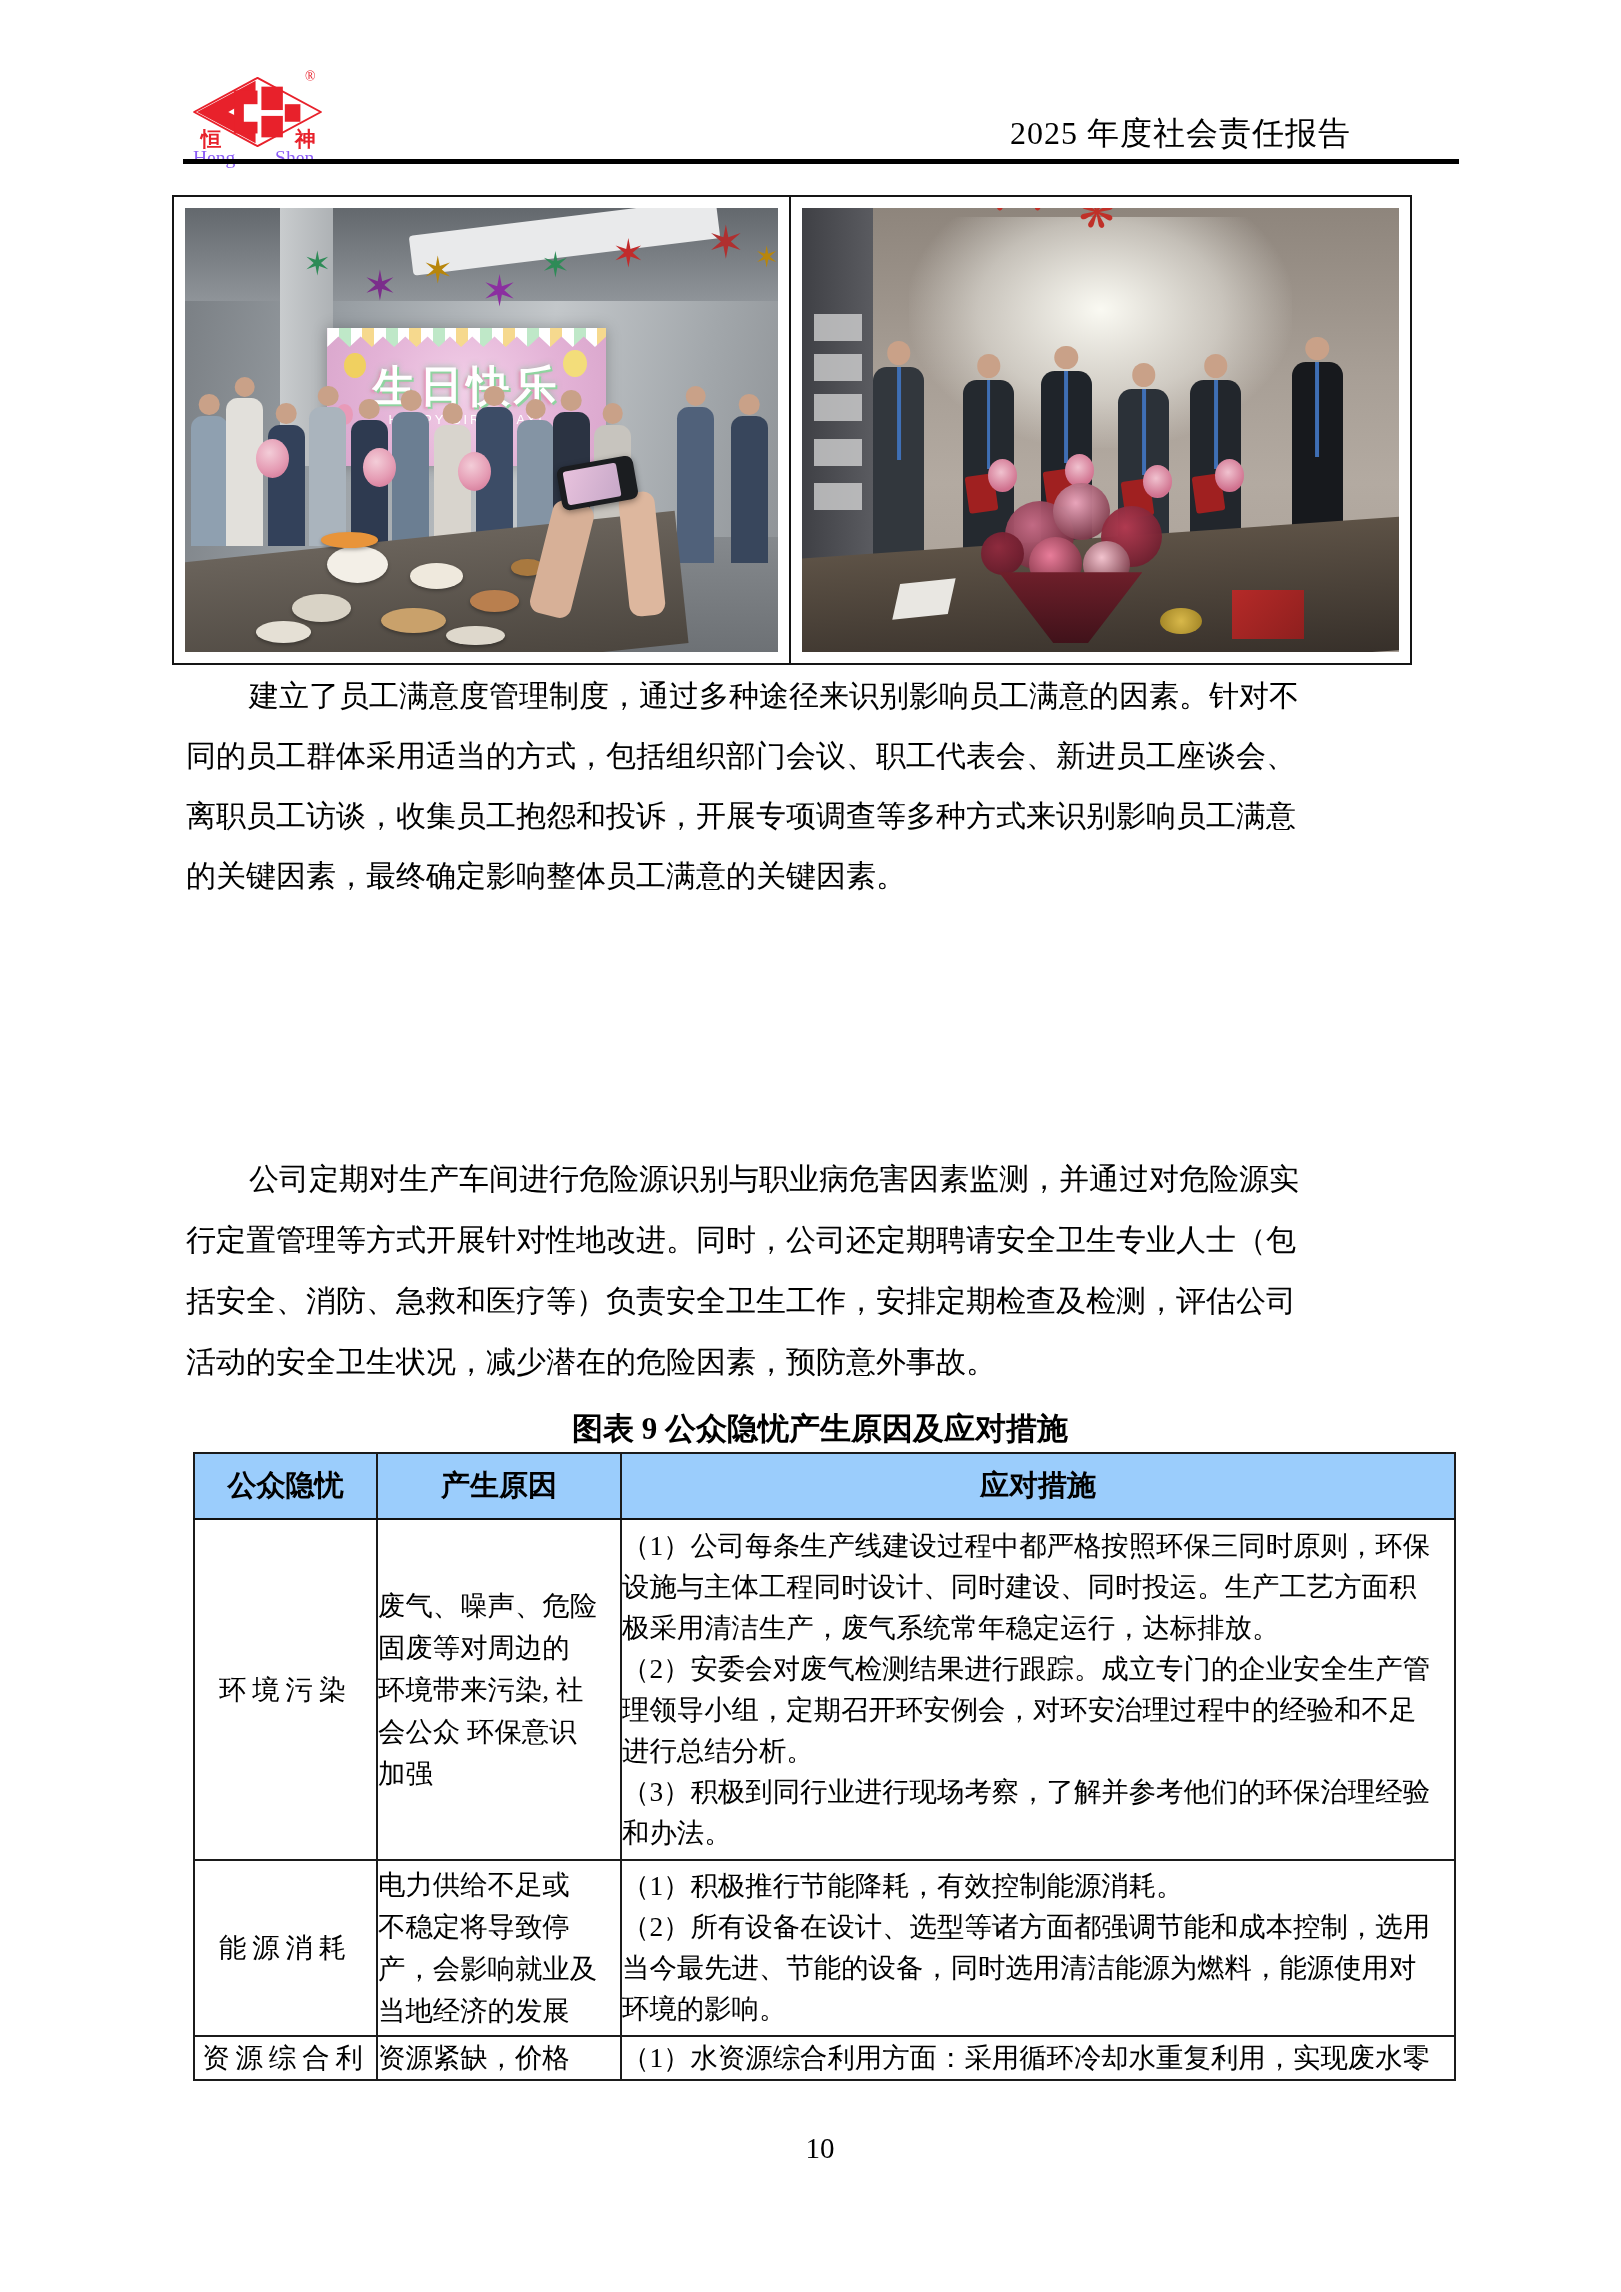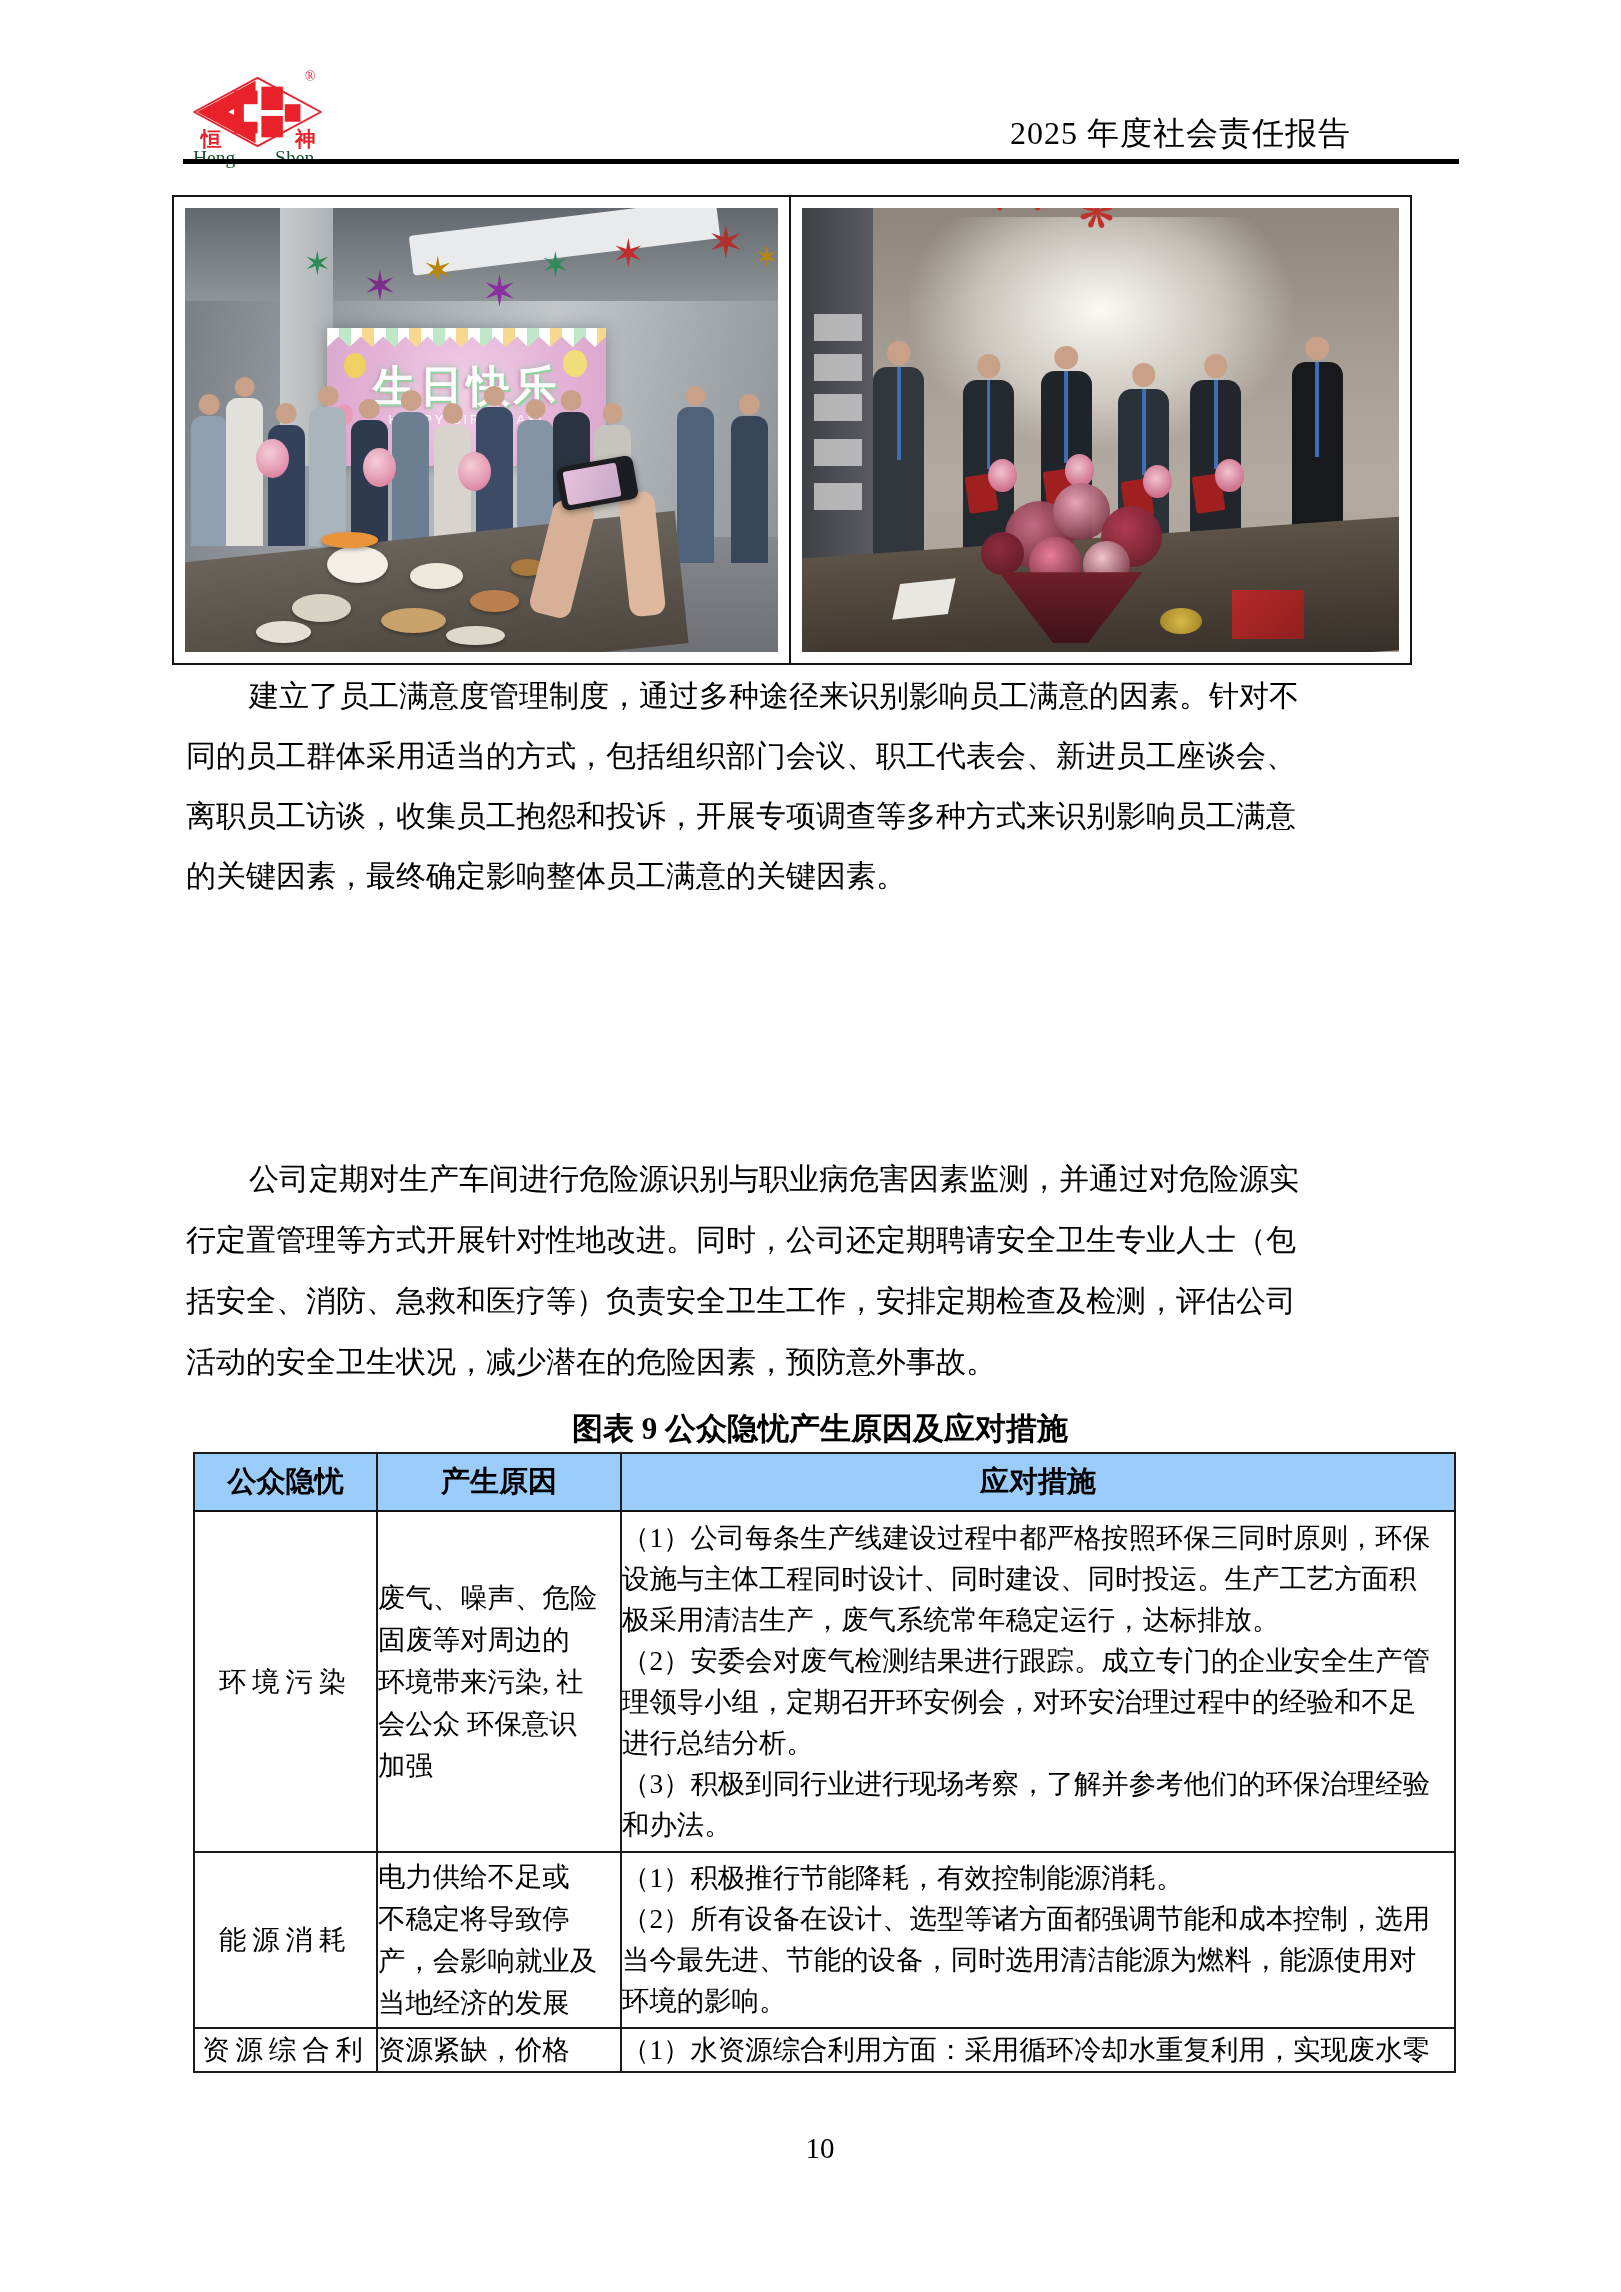--- a/index.html
+++ b/index.html
@@ -11,7 +11,7 @@
   .logo-svg{position:absolute;left:0;top:21.6px;}
   .logo-hanzi{position:absolute;top:74px;font-size:20.6px;color:#e8212b;font-weight:bold;}
   .logo-hanzi.l{left:11.8px;} .logo-hanzi.r{left:106px;}
-  .logo-latin{position:absolute;top:96px;font-size:19.6px;color:#14532d;}
+  .logo-latin{position:absolute;top:96px;font-size:19.6px;color:#8b5cf6;}
   .logo-latin.l{left:3.9px;} .logo-latin.r{left:86px;}
   .logo-reg{position:absolute;left:116px;top:17.6px;font-size:13.7px;color:#e8212b;}
   .header-title{position:absolute;left:1010px;top:112px;width:451px;font-size:32px;

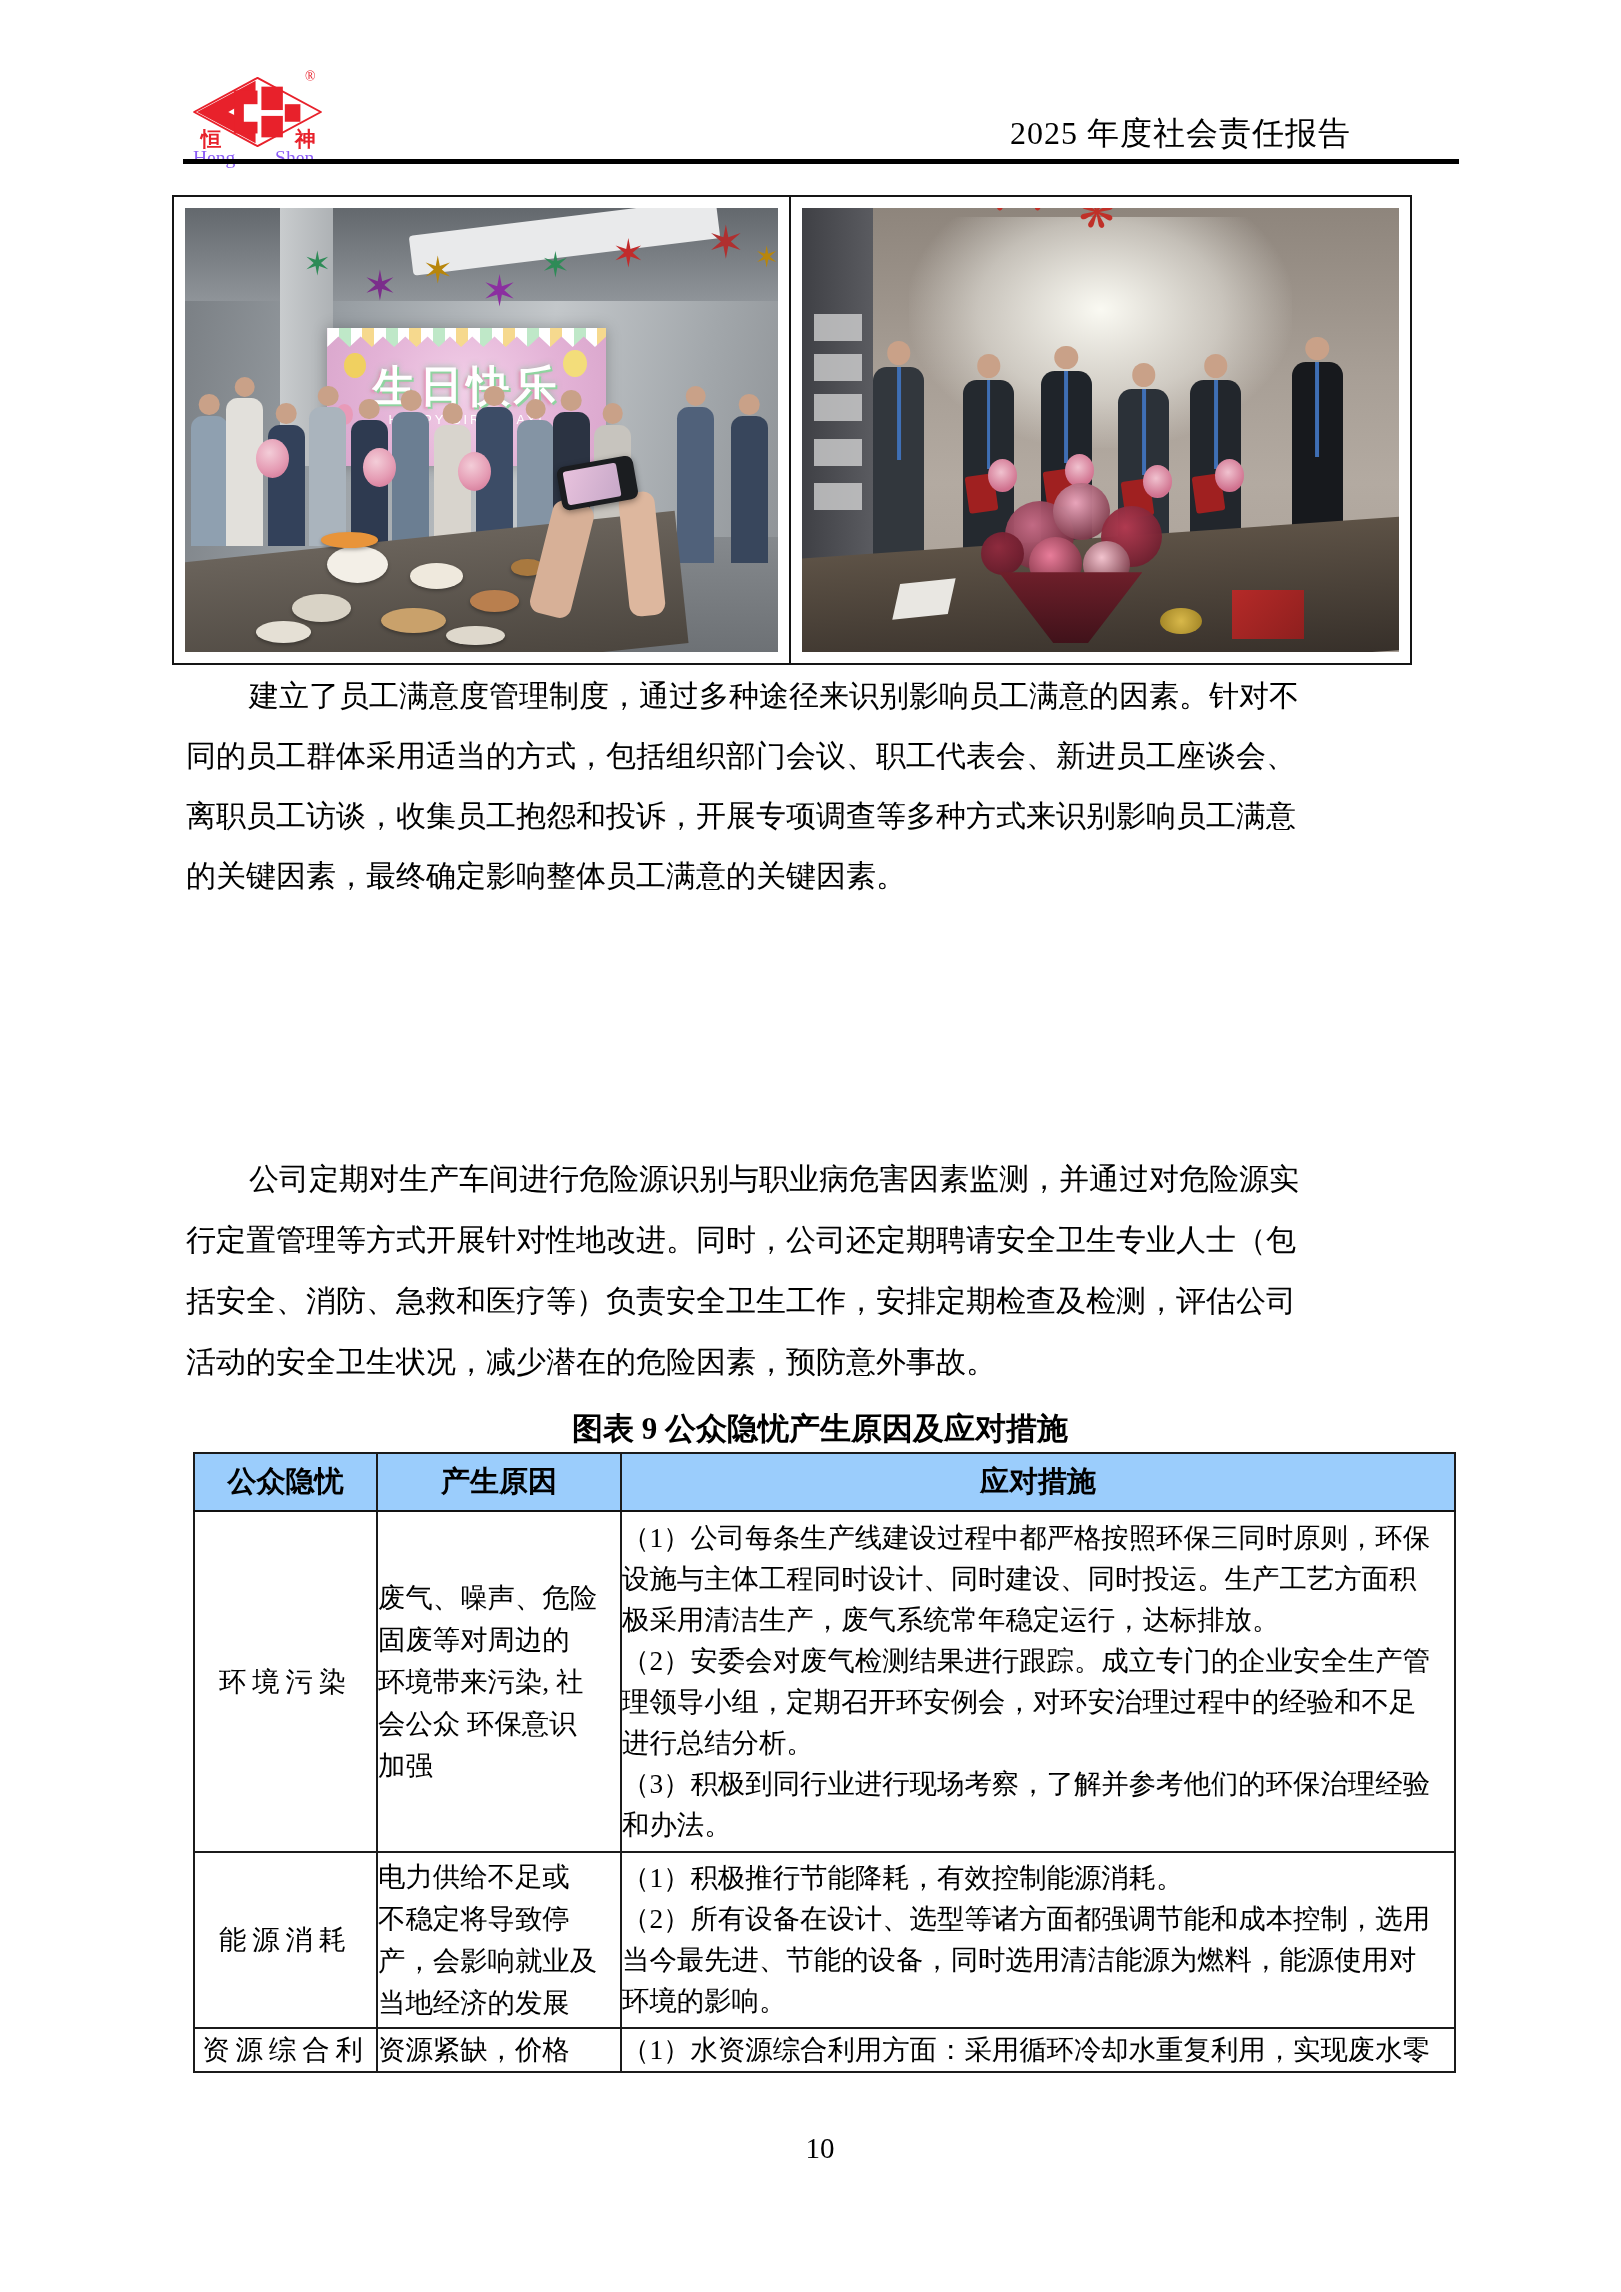--- a/index.html
+++ b/index.html
@@ -78,7 +78,7 @@
   table.risk th,table.risk td{border:2px solid #1b1b1b;box-sizing:border-box;vertical-align:middle;
              font-weight:normal;padding:0;}
   table.risk{border:2.9px solid #111;}
-  table.risk th{height:58px;background:#9bcdfc;font-weight:bold;font-size:29px;text-align:center;
+  table.risk th{height:66px;background:#9bcdfc;font-weight:bold;font-size:29px;text-align:center;
              border-bottom:2.9px solid #111;}
   td.concern{text-align:center;letter-spacing:5.9px;}
   td.cause{padding:5.9px 11.8px;line-height:42px;white-space:pre-line;}

